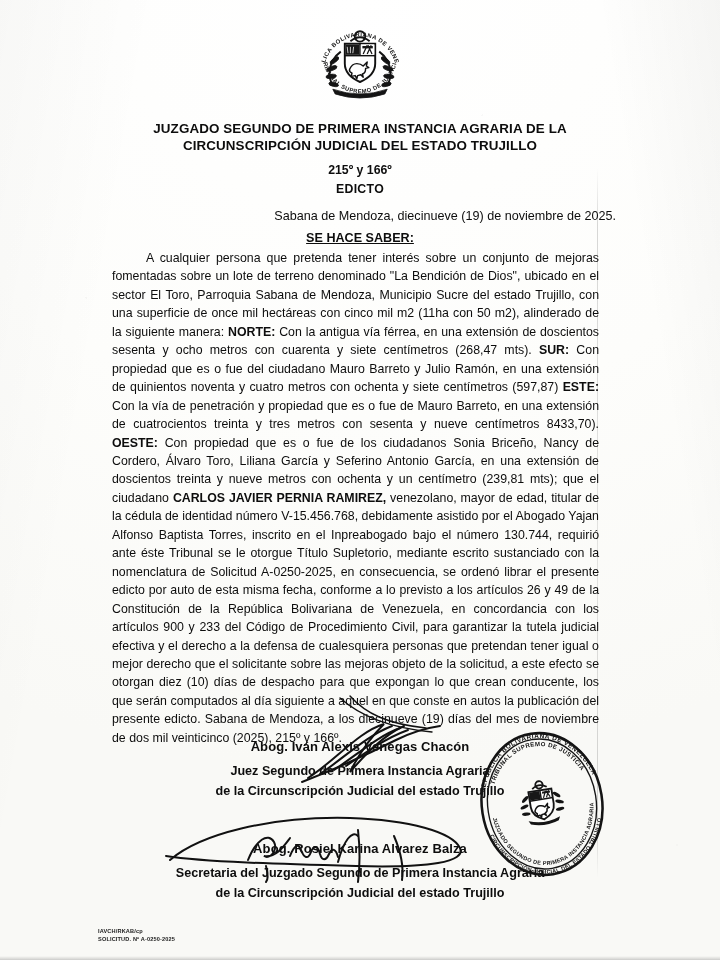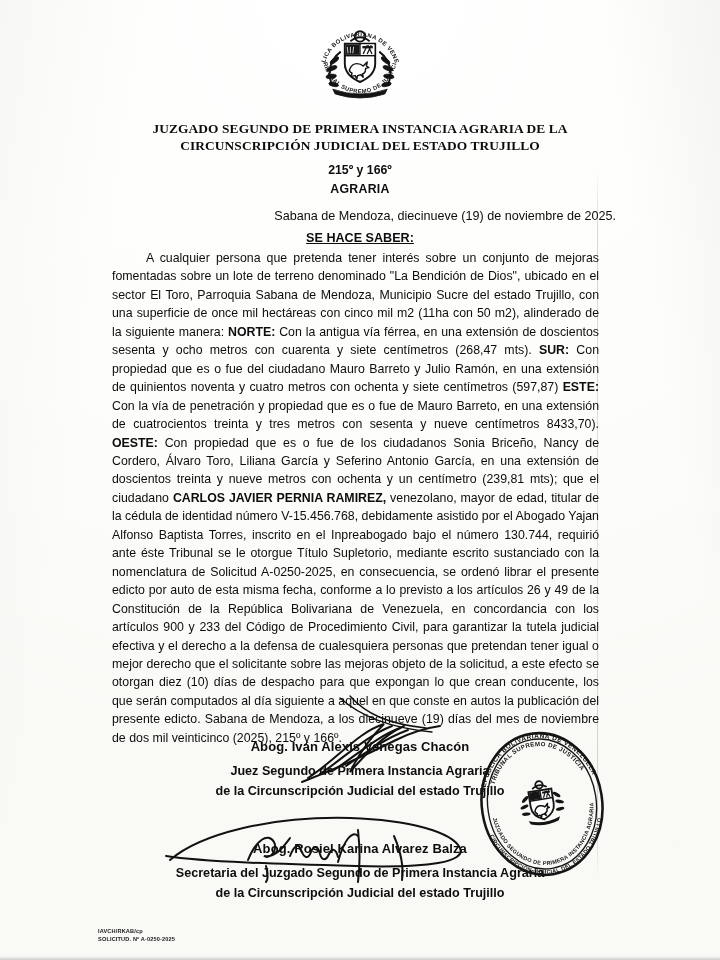--- a/index.html
+++ b/index.html
@@ -90,7 +90,6 @@
     font-size: 13.4px;
     line-height: 17px;
     letter-spacing: .1px;
-    font-family: Liberation Serif, serif;
   }
   .years {
     position: absolute;

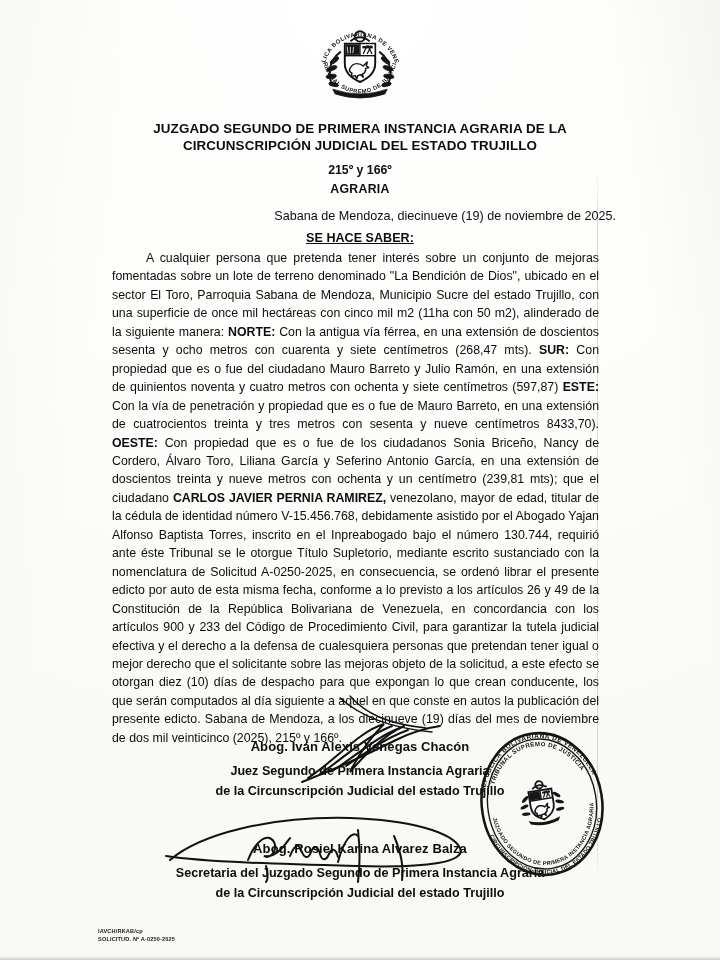--- a/index.html
+++ b/index.html
@@ -268,7 +268,7 @@
 
   <div class="years">215º y 166º</div>
 
-  <div class="doc-kind">AGRARIA</div>
+  <div class="doc-kind">EDICTO</div>
 
   <div class="place-date">Sabana de Mendoza, diecinueve (19) de noviembre de 2025.</div>
 

